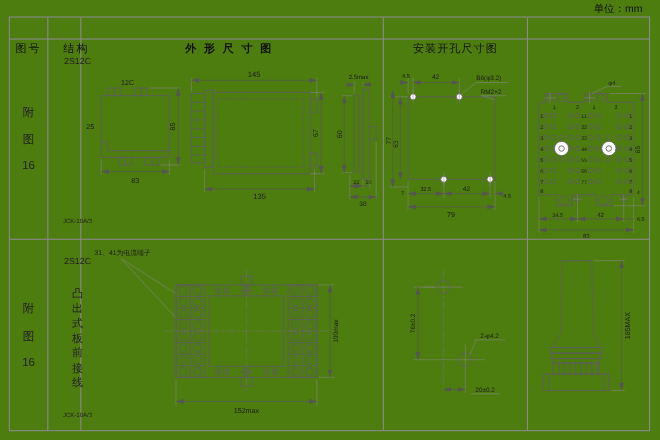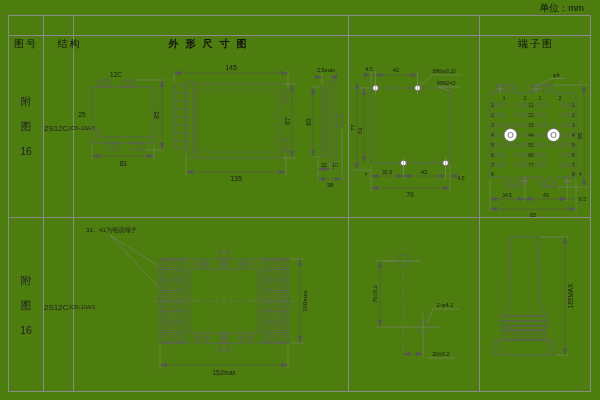--- a/index.html
+++ b/index.html
@@ -57,6 +57,7 @@
     <div class="hcell hc1">图号</div>
     <div class="hcell hc2">结构</div>
     <div class="hcell hc3">外形尺寸图</div>
+    <div class="hcell hc4">安装开孔尺寸图</div>
     <div class="hcell hc5">端子图</div>
 
     <div class="cell figcell" style="left:0;top:19px;width:34px;height:182px;">

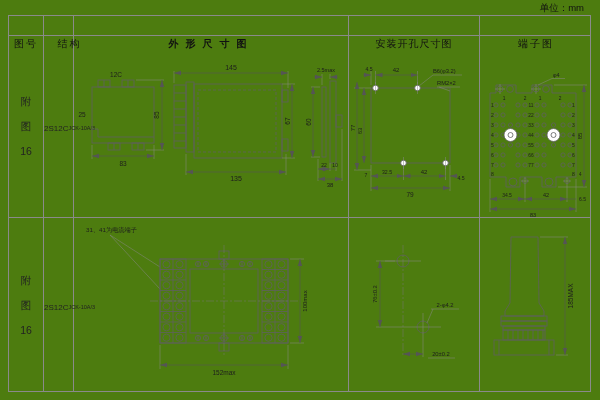--- a/index.html
+++ b/index.html
@@ -58,7 +58,6 @@
     <div class="hcell hc2">结构</div>
     <div class="hcell hc3">外形尺寸图</div>
     <div class="hcell hc4">安装开孔尺寸图</div>
-    <div class="hcell hc5">端子图</div>
 
     <div class="cell figcell" style="left:0;top:19px;width:34px;height:182px;">
       <div>附</div>

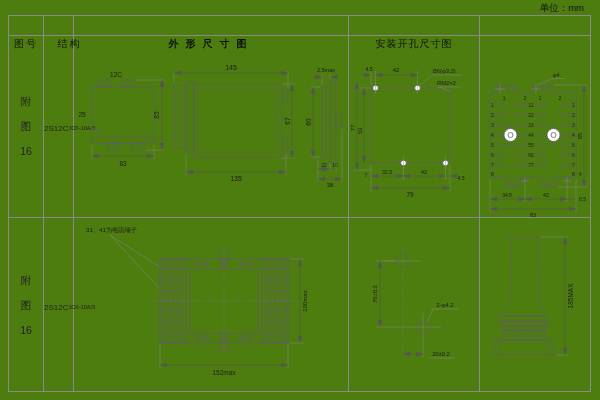--- a/index.html
+++ b/index.html
@@ -19,7 +19,7 @@
   .hc5{left:471px;width:112px;letter-spacing:2px;}
   .cell{position:absolute;box-sizing:border-box;}
   .figcell{display:flex;flex-direction:column;align-items:center;justify-content:center;gap:11px;font-size:10.5px;}
-  .strcell{display:flex;flex-direction:row;align-items:center;justify-content:space-between;padding:16px 0 12px;}
+  .strcell{display:flex;flex-direction:column;align-items:center;justify-content:space-between;padding:16px 0 12px;margin-left:12px;}
   .model{font-size:8px;white-space:nowrap;}
   .vdesc{width:13px;font-size:10px;line-height:13.5px;word-break:break-all;text-align:center;}
   .code{font-size:5.5px;white-space:nowrap;}

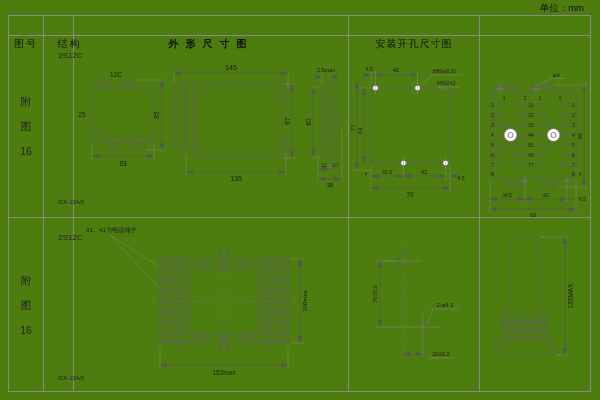--- a/index.html
+++ b/index.html
@@ -344,6 +344,7 @@
     </div>
     <div class="cell strcell" style="left:35px;top:201px;width:29px;height:176px;">
       <div class="model">2S12C</div>
+      <div class="vdesc">凸出式板前接线</div>
       <div class="code">JCK-10A/3</div>
     </div>
 

